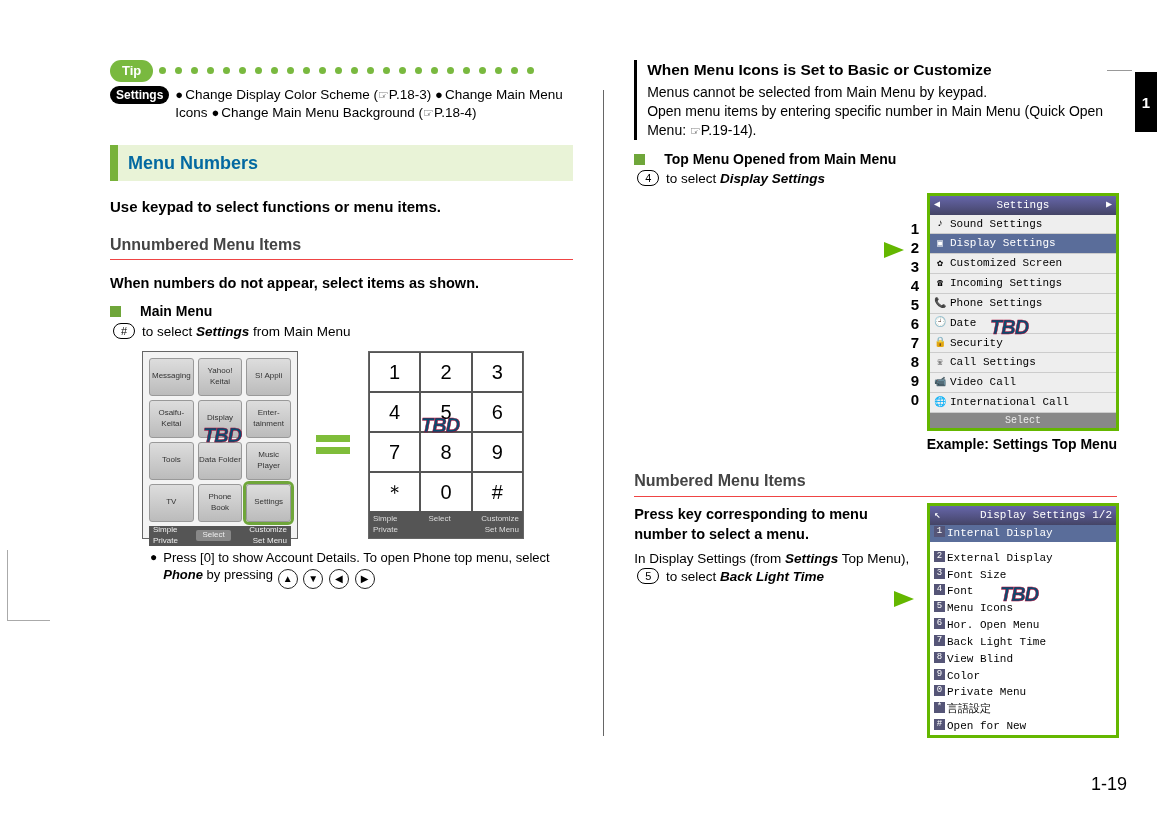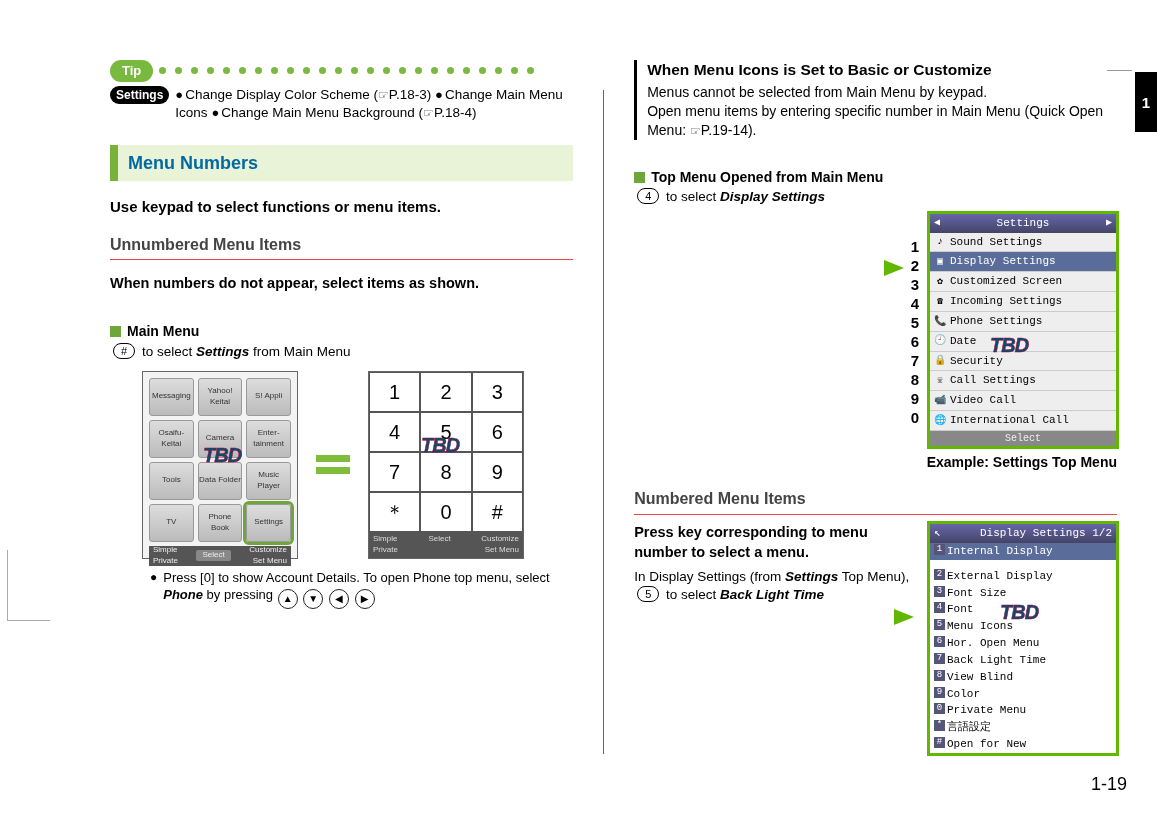--- a/index.html
+++ b/index.html
@@ -90,7 +90,7 @@
     color: #444;
   }
   .plain { margin-top: 14px; font-size: 14.5px; font-weight: bold; }
-  .sq-line { display: flex; align-items: center; gap: 6px; margin-top: 28px; font-weight: bold; font-size: 14px; }
+  .sq-line { display: flex; align-items: center; gap: 19px; margin-top: 8px; font-weight: bold; font-size: 14px; }
   .sq { width: 11px; height: 11px; background: #6fa63a; display: inline-block; }
   .small { font-weight: normal; font-size: 13.5px; margin-top: 2px; }
   .key { display: inline-block; border: 1px solid #000; border-radius: 9px; padding: 0 7px; font-size: 11px; line-height: 14px; margin: 0 3px; vertical-align: 1px; }

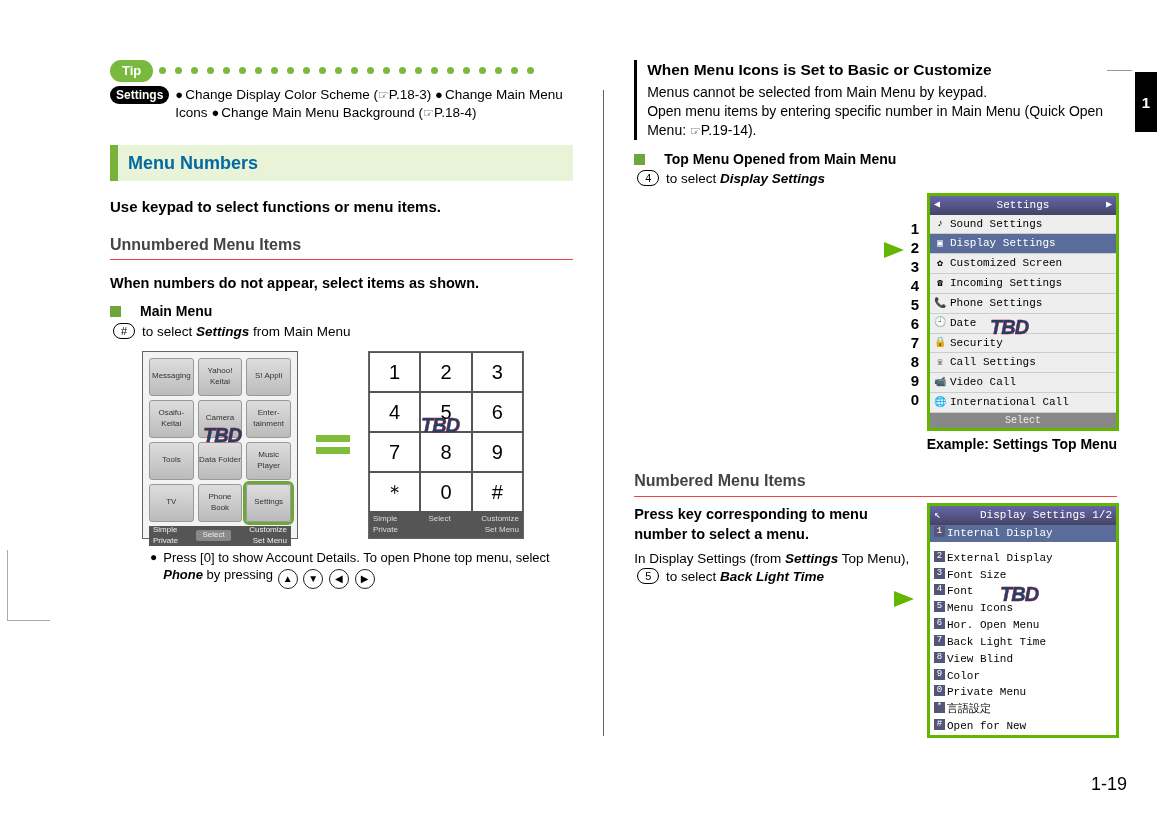--- a/index.html
+++ b/index.html
@@ -286,7 +286,7 @@
           <div class="app">Yahoo! Keitai</div>
           <div class="app">S! Appli</div>
           <div class="app">Osaifu-Keitai</div>
-          <div class="app">Camera</div>
+          <div class="app">Display</div>
           <div class="app">Enter-tainment</div>
           <div class="app">Tools</div>
           <div class="app">Data Folder</div>

